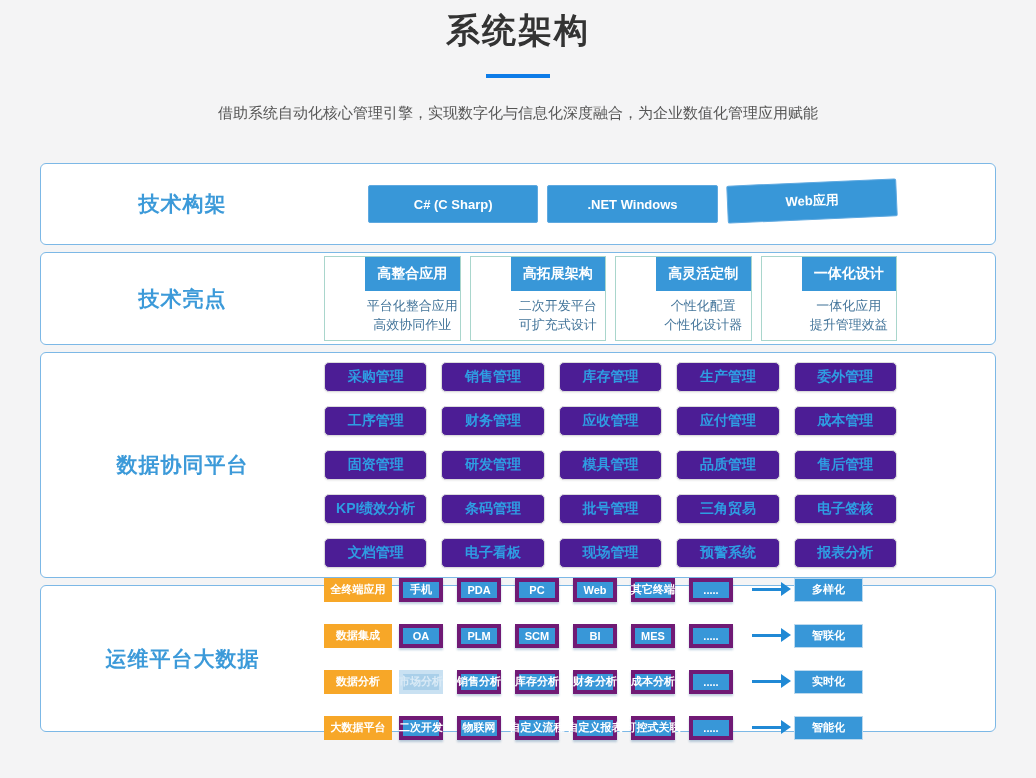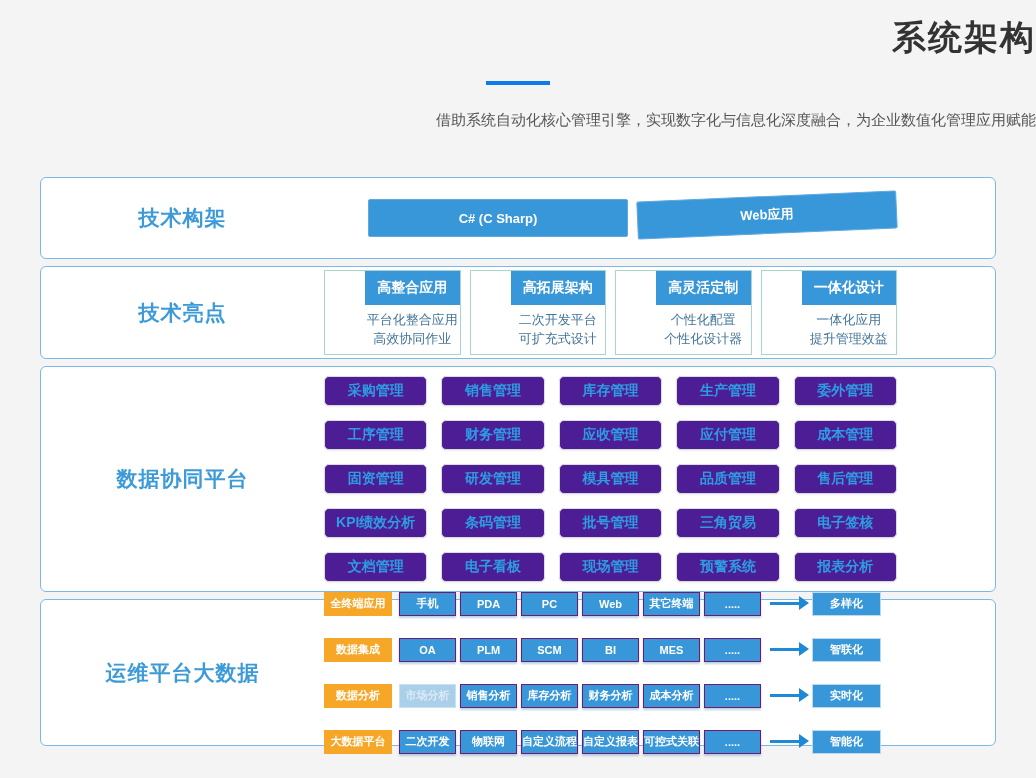--- a/index.html
+++ b/index.html
@@ -13,7 +13,7 @@
   .page { width:1036px; height:778px; position:relative; }
 
   
-  .hero { text-align:right; padding-top:15px; }
+  .hero { text-align:center; padding-top:8px; }
   .hero h1 { font-size:34px; font-weight:700; color:#333; letter-spacing:2px; }
   .underline { width:64px; height:4px; background:#0d7ce8; margin:20px auto 0 auto; }
   .subtitle { margin-top:26px; font-size:15px; color:#555; }

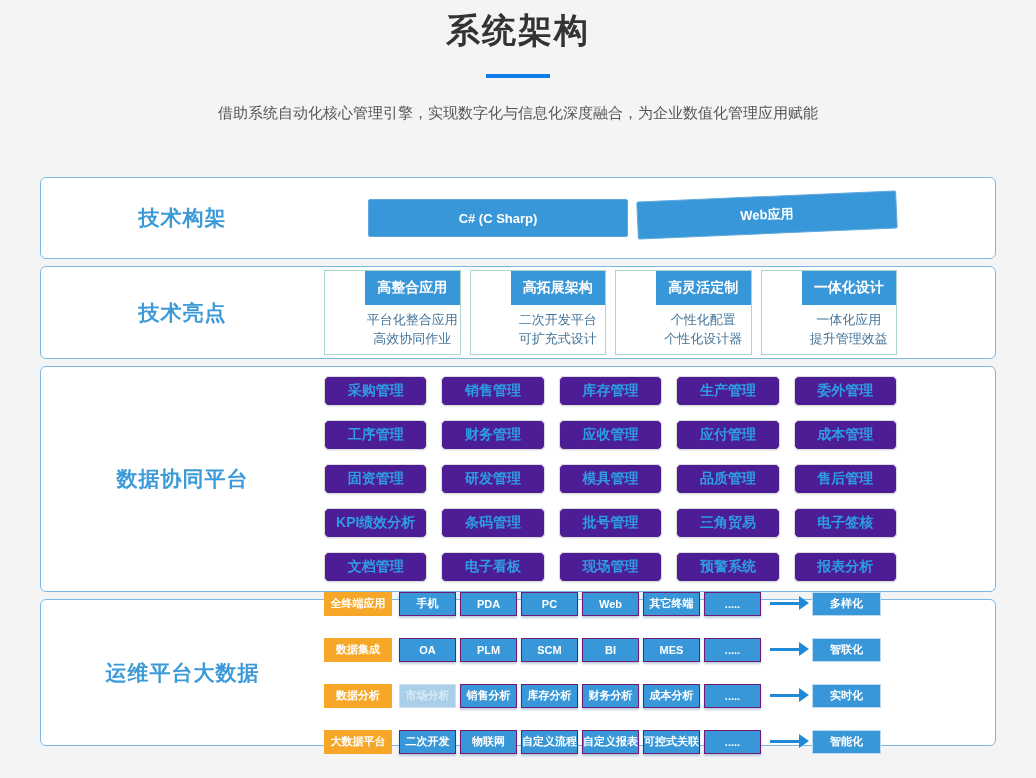--- a/index.html
+++ b/index.html
@@ -19,7 +19,7 @@
   .subtitle { margin-top:26px; font-size:15px; color:#555; }
 
   
-  .sections { position:absolute; left:40px; top:177px; width:956px; }
+  .sections { position:absolute; left:40px; top:163px; width:956px; }
   .section {
     background:#fff;
     border:1px solid #7cb8e6;

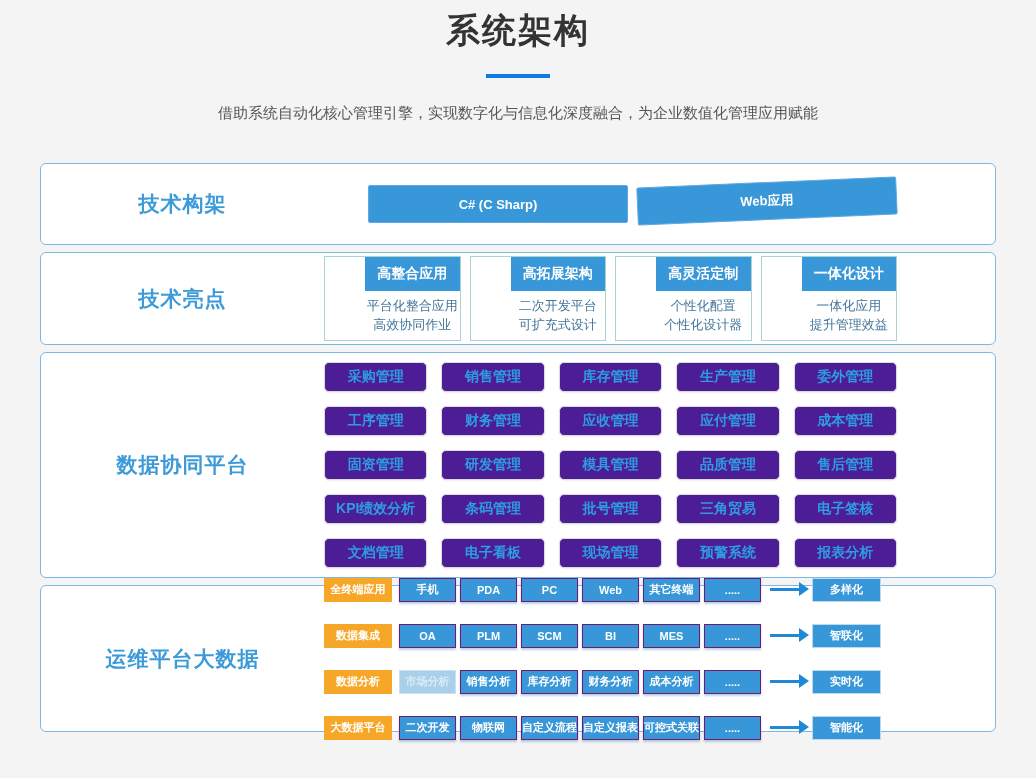--- a/index.html
+++ b/index.html
@@ -133,6 +133,7 @@
       <div class="section-label">技术构架</div>
       <div class="section-content">
         <div class="stack-btn">C# (C Sharp)</div>
+        <div class="stack-btn">.NET Windows</div>
         <div class="stack-btn tilt">Web应用</div>
       </div>
     </div>

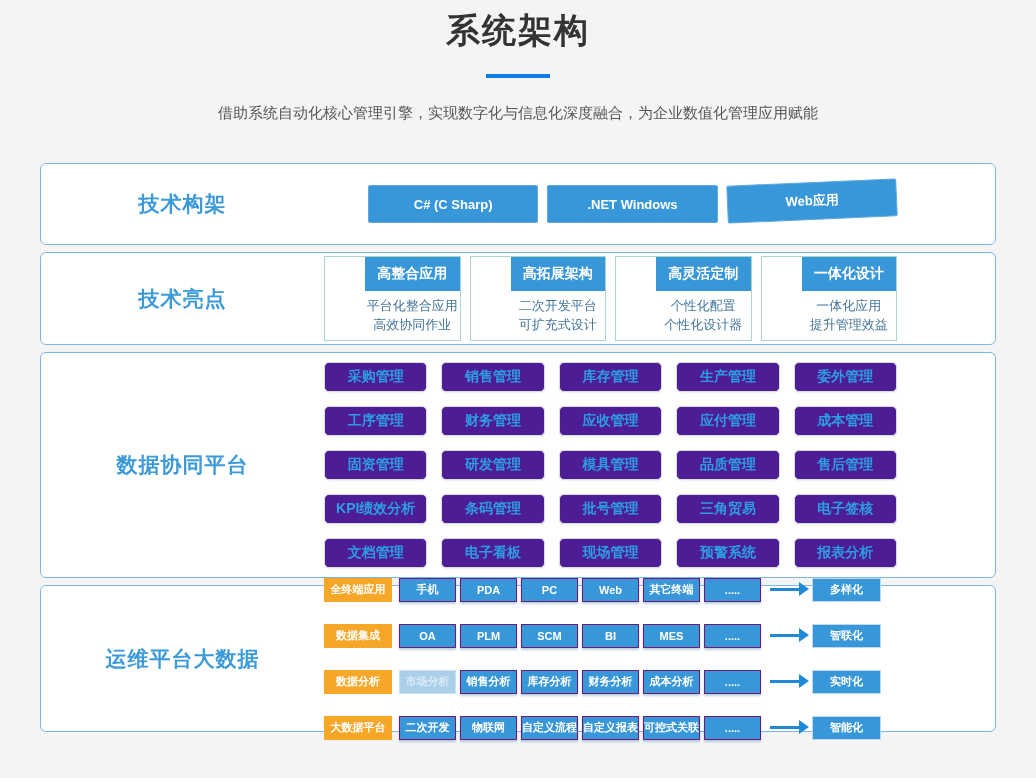--- a/index.html
+++ b/index.html
@@ -91,13 +91,13 @@
     margin-right:7px;
   }
   .bd-btn {
-    width:57px; height:24px; flex:none;
+    width:44px; height:24px; flex:none;
     background:#3897d8; color:#fff;
     font-size:11px; font-weight:700;
-    border:1px solid #701a75;
+    border:4px solid #701a75;
     box-shadow:0 2px 2px rgba(70,120,160,0.35);
     display:flex; align-items:center; justify-content:center;
-    margin-right:4px; white-space:nowrap; cursor:pointer;
+    margin-right:14px; white-space:nowrap; cursor:pointer;
   }
   .bd-btn.muted { background:#a9cfe9; color:#d9eaf6; border-color:#c9e1f2; box-shadow:none; }
   .bd-arrow { width:30px; height:3px; background:#2089d5; position:relative; margin:0 12px 0 5px; flex:none; }

